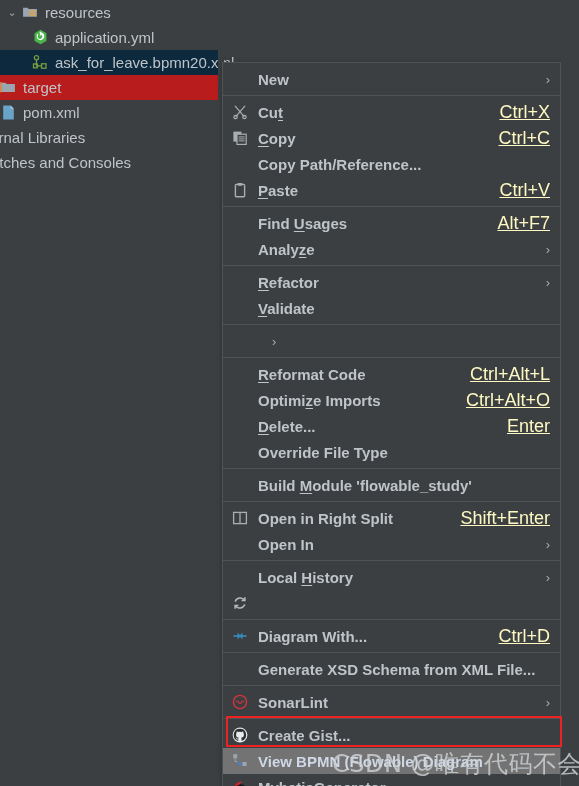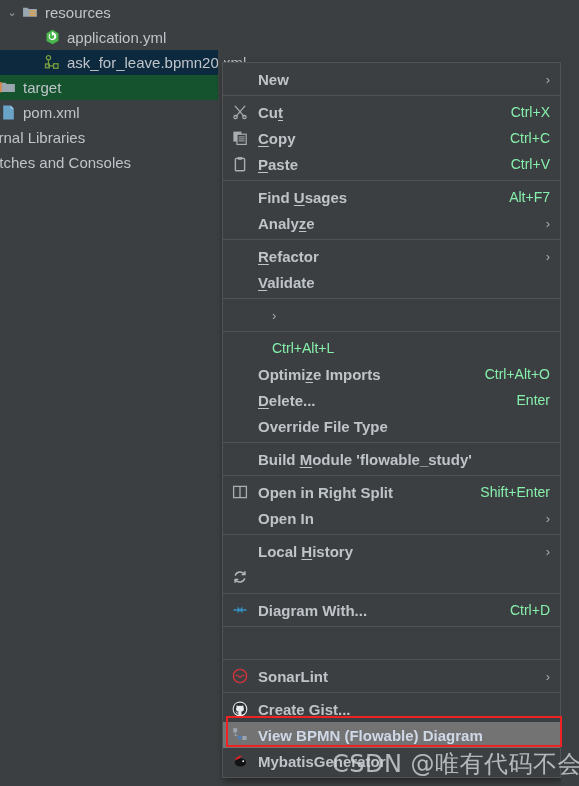--- a/index.html
+++ b/index.html
@@ -34,7 +34,7 @@
     display: inline-flex; align-items: center; justify-content: center;
     color: #9aa0a6; font-size: 11px;
   }
-  .ind2 { padding-left: 44px; }
+  .ind2 { padding-left: 32px; }
   .ind0 { padding-left: 0px; }
 
   .ic { width: 17px; height: 17px; margin-right: 6px; flex: 0 0 auto; display:inline-block; }

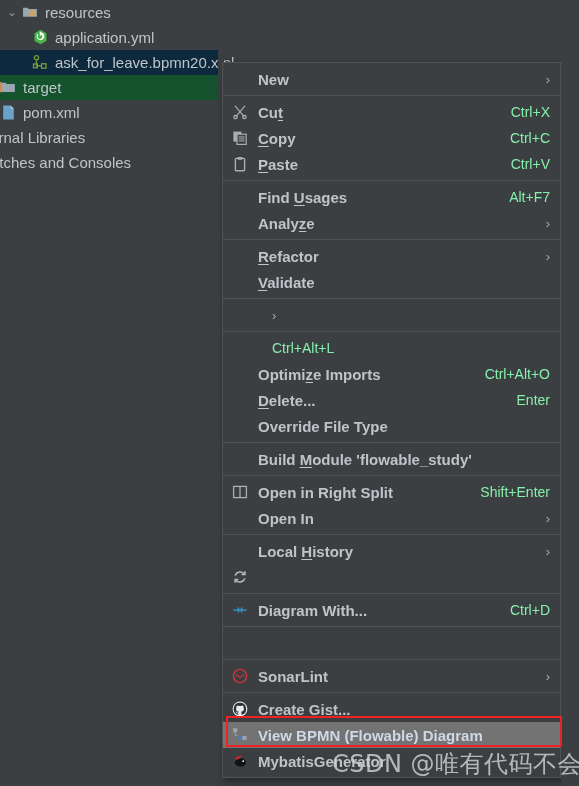--- a/index.html
+++ b/index.html
@@ -25,7 +25,7 @@
     white-space: nowrap;
   }
   .tree-row.selected { background: #0d293e; }
-  .tree-row.target-row { background: #14532d; }
+  .tree-row.target-row { background: #b91c1c; }
   .tree-label { color: #bfc4c9; }
   .tree-label.cut { margin-left: -14px; }
 

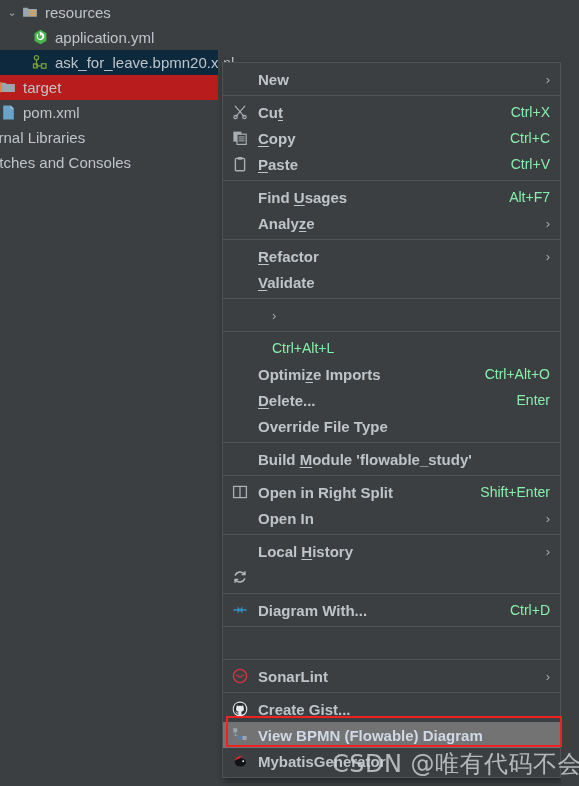--- a/index.html
+++ b/index.html
@@ -63,7 +63,7 @@
     display: inline-flex; align-items: center; justify-content: center;
   }
   .mi .mlabel { flex: 1 1 auto; overflow: hidden; font-weight: bold; }
-  .mi .mshort { color: #86efac; font-size: 14px; padding-left: 14px; }
+  .mi .mshort { color: #fef9c3; font-size: 18px; padding-left: 14px; text-decoration: underline; }
   .mi .marrow { color: #a6abaf; font-size: 13px; padding-left: 14px; line-height: 1; }
   .mi.selected { background: #737373; }
   .mi.selected .mlabel { color: #cfd8e6; }

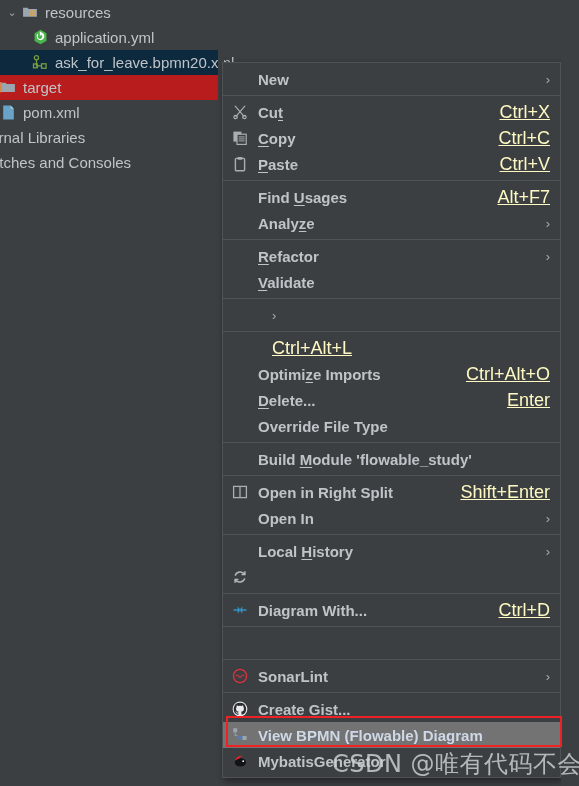--- a/index.html
+++ b/index.html
@@ -187,6 +187,10 @@
         <span class="mshort">Ctrl+C</span>
       </div>
       <div class="mi">
+        <span class="micon"></span>
+        <span class="mlabel">Copy Path/Reference...</span>
+      </div>
+      <div class="mi">
         <span class="micon">
           <svg width="16" height="16" viewBox="0 0 16 16" xmlns="http://www.w3.org/2000/svg">
             <rect x="3.4" y="2.4" width="9.2" height="12.4" rx="1" fill="none" stroke="#a9aeb2" stroke-width="1.4"></rect>

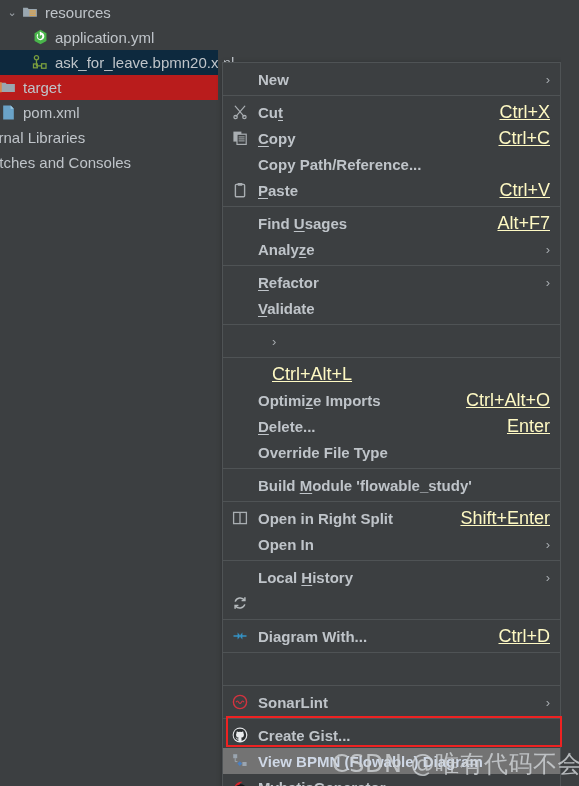--- a/index.html
+++ b/index.html
@@ -229,6 +229,7 @@
       <div class="sep"></div>
       <div class="mi">
         <span class="micon"></span>
+        <span class="mlabel"><u>R</u>eformat Code</span>
         <span class="mshort">Ctrl+Alt+L</span>
       </div>
       <div class="mi">

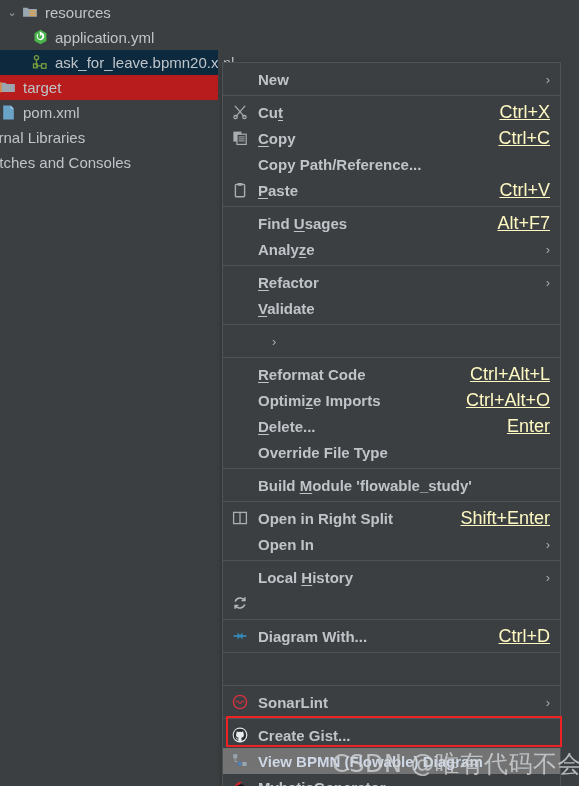--- a/index.html
+++ b/index.html
@@ -296,6 +296,7 @@
       <div class="sep"></div>
       <div class="mi">
         <span class="micon"></span>
+        <span class="mlabel">Generate XSD Schema from XML File...</span>
       </div>
       <div class="sep"></div>
       <div class="mi">

